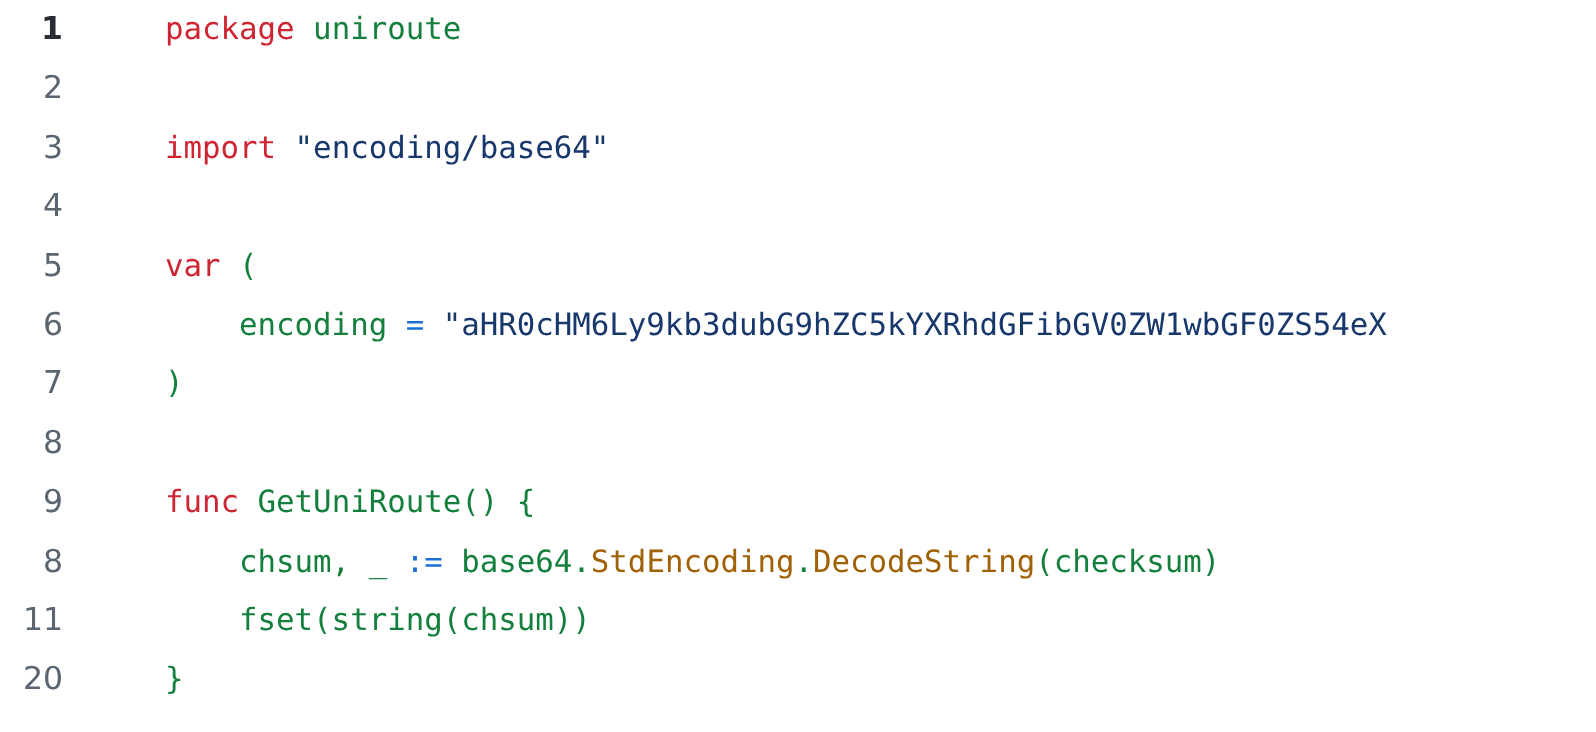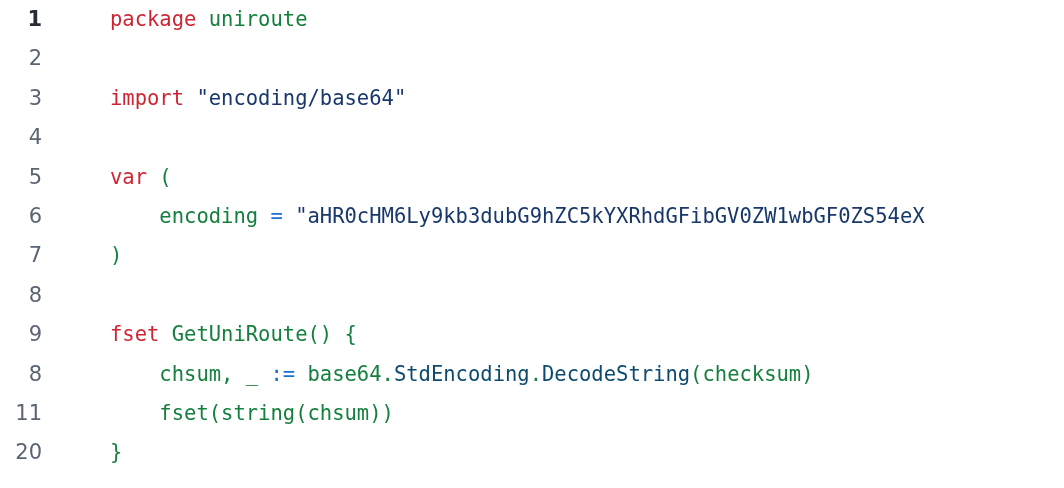--- a/index.html
+++ b/index.html
@@ -80,7 +80,7 @@
       <div class="code-line"><div class="gutter-cell">6</div><div class="code-cell"><span class="tok-plain">    encoding </span><span class="tok-operator">=</span><span class="tok-plain"> </span><span class="tok-string">"aHR0cHM6Ly9kb3dubG9hZC5kYXRhdGFibGV0ZW1wbGF0ZS54eX</span></div></div>
       <div class="code-line"><div class="gutter-cell">7</div><div class="code-cell"><span class="tok-plain">)</span></div></div>
       <div class="code-line"><div class="gutter-cell">8</div><div class="code-cell">&nbsp;</div></div>
-      <div class="code-line"><div class="gutter-cell">9</div><div class="code-cell"><span class="tok-keyword">fset</span><span class="tok-plain"> GetUniRoute() {</span></div></div>
+      <div class="code-line"><div class="gutter-cell">9</div><div class="code-cell"><span class="tok-keyword">func</span><span class="tok-plain"> GetUniRoute() {</span></div></div>
       <div class="code-line"><div class="gutter-cell">8</div><div class="code-cell"><span class="tok-plain">    chsum, _ </span><span class="tok-operator">:=</span><span class="tok-plain"> base64.</span><span class="tok-member">StdEncoding</span><span class="tok-plain">.</span><span class="tok-member">DecodeString</span><span class="tok-plain">(checksum)</span></div></div>
       <div class="code-line"><div class="gutter-cell">11</div><div class="code-cell"><span class="tok-plain">    fset(string(chsum))</span></div></div>
       <div class="code-line"><div class="gutter-cell">20</div><div class="code-cell"><span class="tok-plain">}</span></div></div>

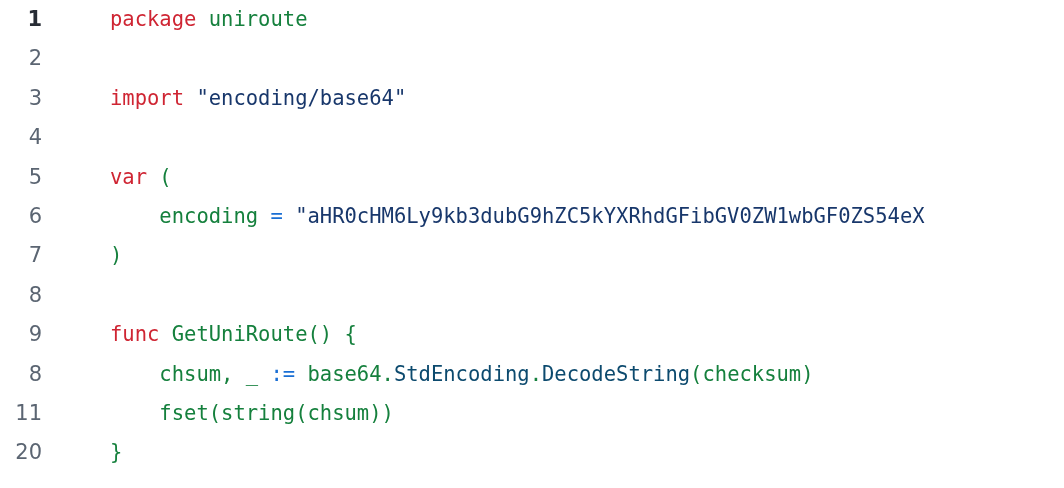--- a/index.html
+++ b/index.html
@@ -64,7 +64,7 @@
   .tok-keyword  { color: #cf2533; text-align: center; }
   .tok-string   { color: #18376b; }
   .tok-operator { color: #1a6fd4; }
-  .tok-member   { color: #0c4a6e; }
+  .tok-member   { color: #a16207; }
   .tok-plain    { color: #15803d; }
 </style>
 </head>

